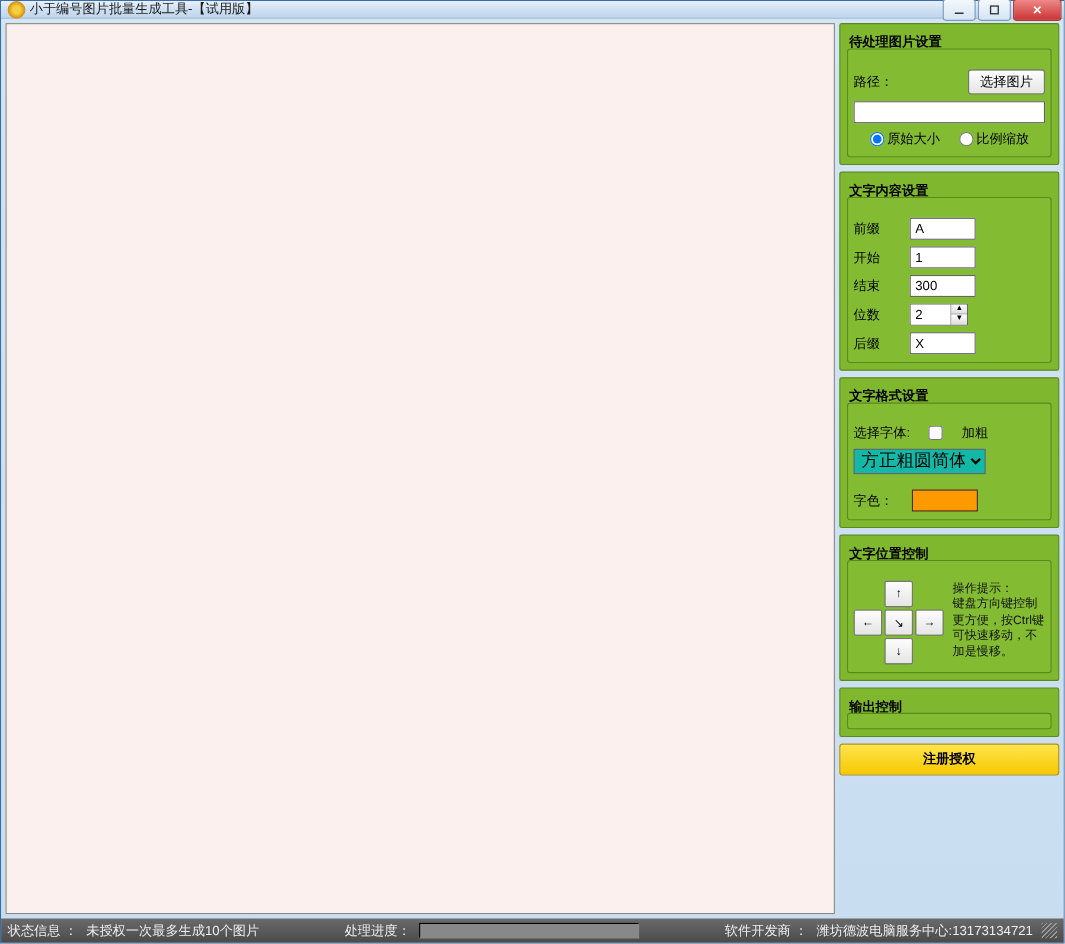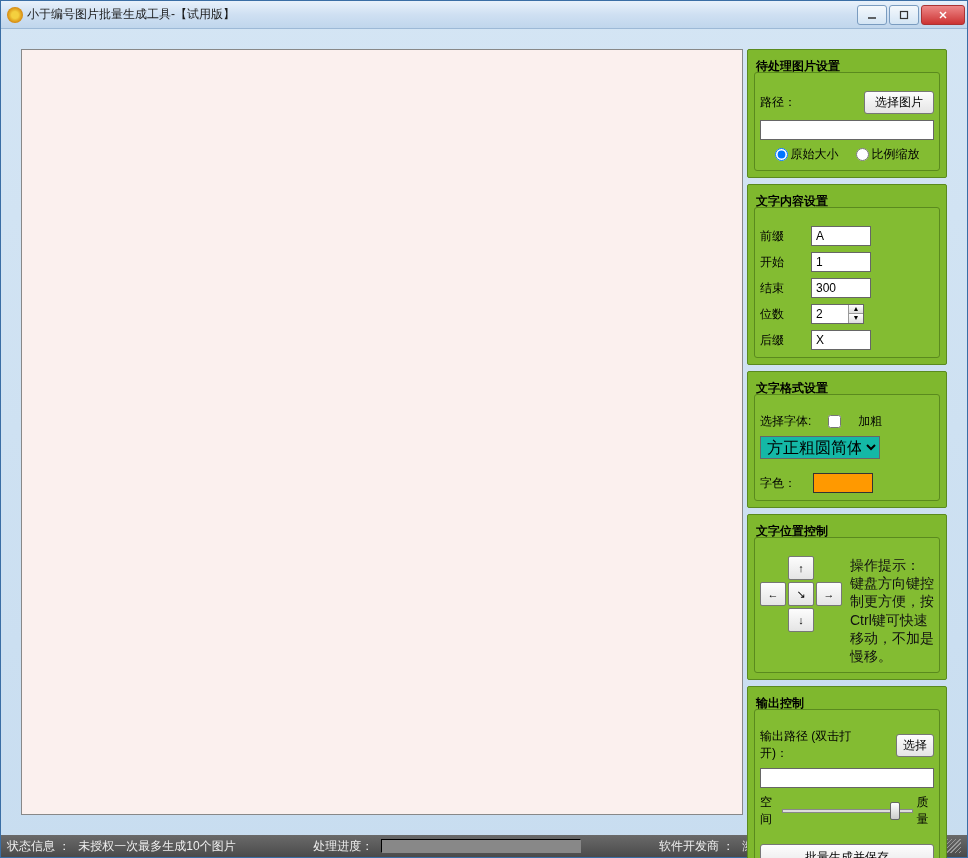--- a/index.html
+++ b/index.html
@@ -7,7 +7,7 @@
 
 .window { width: 968px; height: 858px; background: linear-gradient(to bottom, #d4e5f4 0%, #c8ddf0 100%); border: 1px solid #3a6ea5; display: flex; flex-direction: column; }
 
-.titlebar { height: 28px; background: linear-gradient(to bottom, #e8f1fb 0%, #cfe0f2 50%, #c0d6ec 100%); display: flex; align-items: center; padding: 0 2px 0 6px; border-bottom: 1px solid #9db9d6; }
+.titlebar { height: 16px; background: linear-gradient(to bottom, #e8f1fb 0%, #cfe0f2 50%, #c0d6ec 100%); display: flex; align-items: center; padding: 0 2px 0 6px; border-bottom: 1px solid #9db9d6; }
 .titlebar .app-icon { width: 16px; height: 16px; background: radial-gradient(circle, #f4d03f 30%, #d68910 70%); border-radius: 50%; margin-right: 4px; }
 .titlebar .title-text { flex: 1; color: #1a1a1a; }
 .winbtns { display: flex; gap: 2px; }

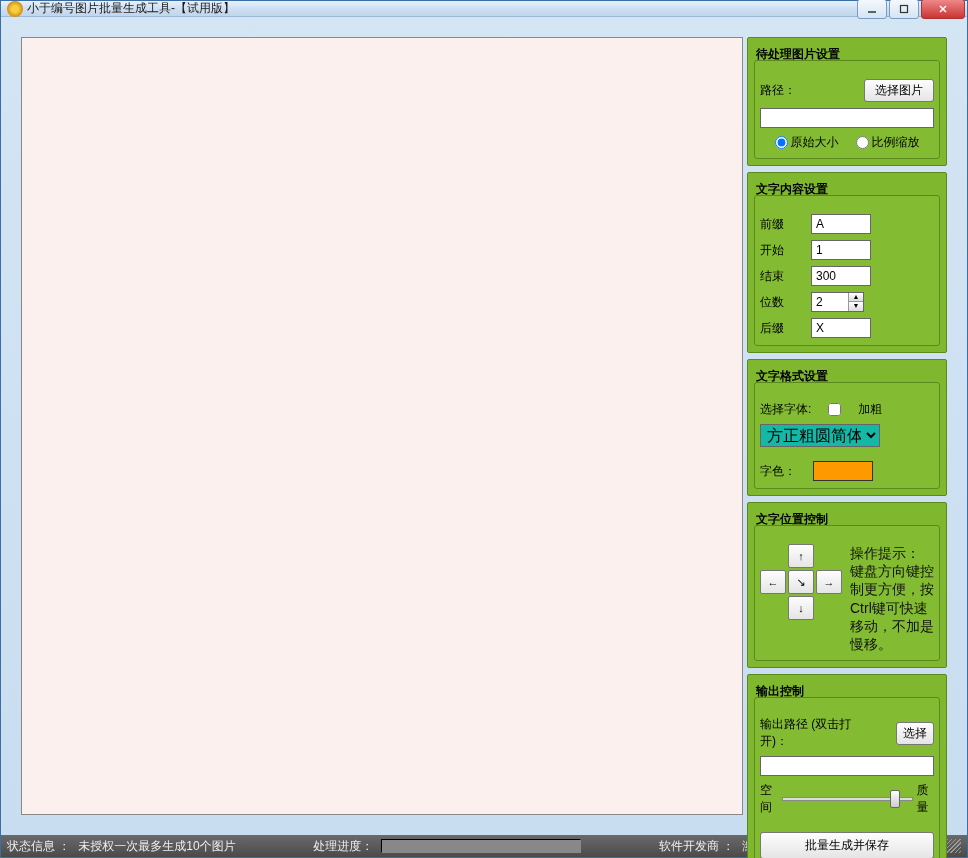--- a/index.html
+++ b/index.html
@@ -15,7 +15,7 @@
 .winbtn.close { width: 44px; background: linear-gradient(to bottom, #e88, #c33); color: #fff; border-color: #a33; }
 .winbtn svg { width: 10px; height: 10px; }
 
-.body-area { flex: 1; display: flex; padding: 20px; gap: 4px; min-height: 0; }
+.body-area { flex: 1; display: flex; padding: 4px; gap: 4px; min-height: 0; }
 
 .canvas { flex: 1; background: #fbf0ee; border: 1px solid #888; }
 

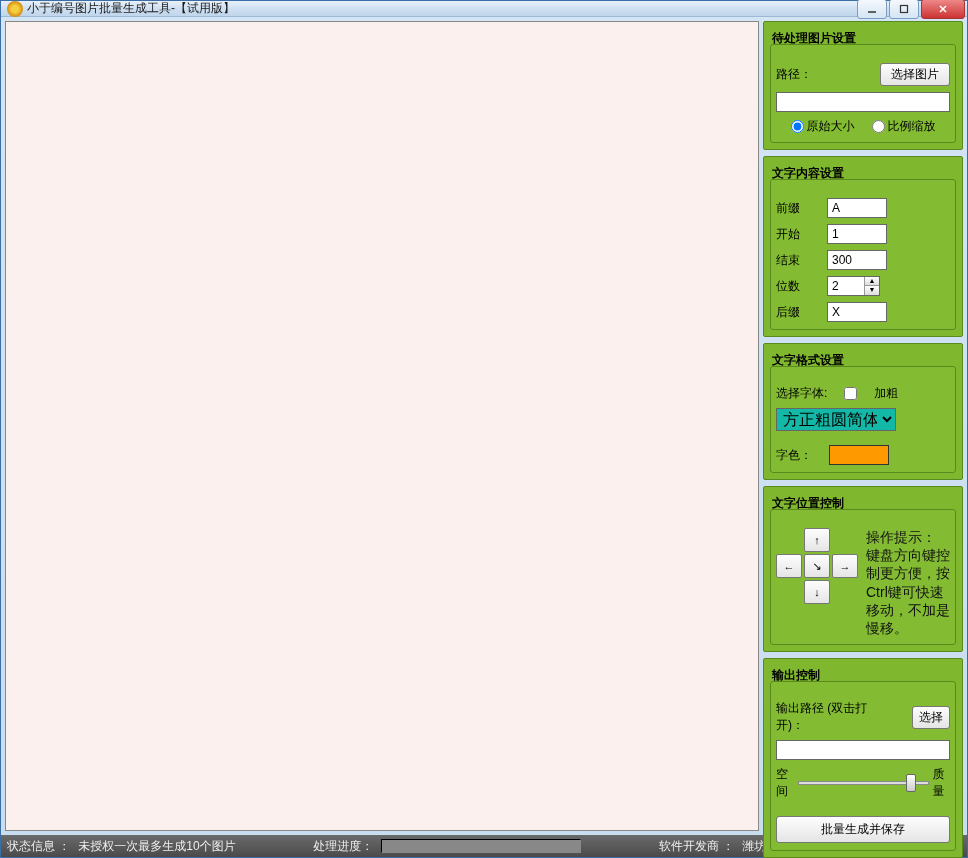--- a/index.html
+++ b/index.html
@@ -52,7 +52,7 @@
 .dpad { display: grid; grid-template-columns: repeat(3, 26px); grid-template-rows: repeat(3, 24px); gap: 2px; }
 .dbtn { background: linear-gradient(to bottom, #fdfdfd, #e5e5e5); border: 1px solid #777; border-radius: 2px; display: flex; align-items: center; justify-content: center; cursor: pointer; font-size: 11px; }
 .dbtn.empty { visibility: hidden; }
-.hint { font-size: 14px; color: #111; line-height: 1.3; }
+.hint { font-size: 11px; color: #111; line-height: 1.3; }
 
 .fullbtn { display: block; width: 100%; background: linear-gradient(to bottom, #fdfdfd, #e5e5e5); border: 1px solid #777; border-radius: 3px; padding: 4px 0; font-size: 12px; cursor: pointer; font-family: inherit; }
 .register-btn { background: linear-gradient(to bottom, #ffe44d, #f5c800); border: 1px solid #b89400; border-radius: 3px; padding: 5px 0; font-size: 12px; cursor: pointer; font-family: inherit; font-weight: bold; }

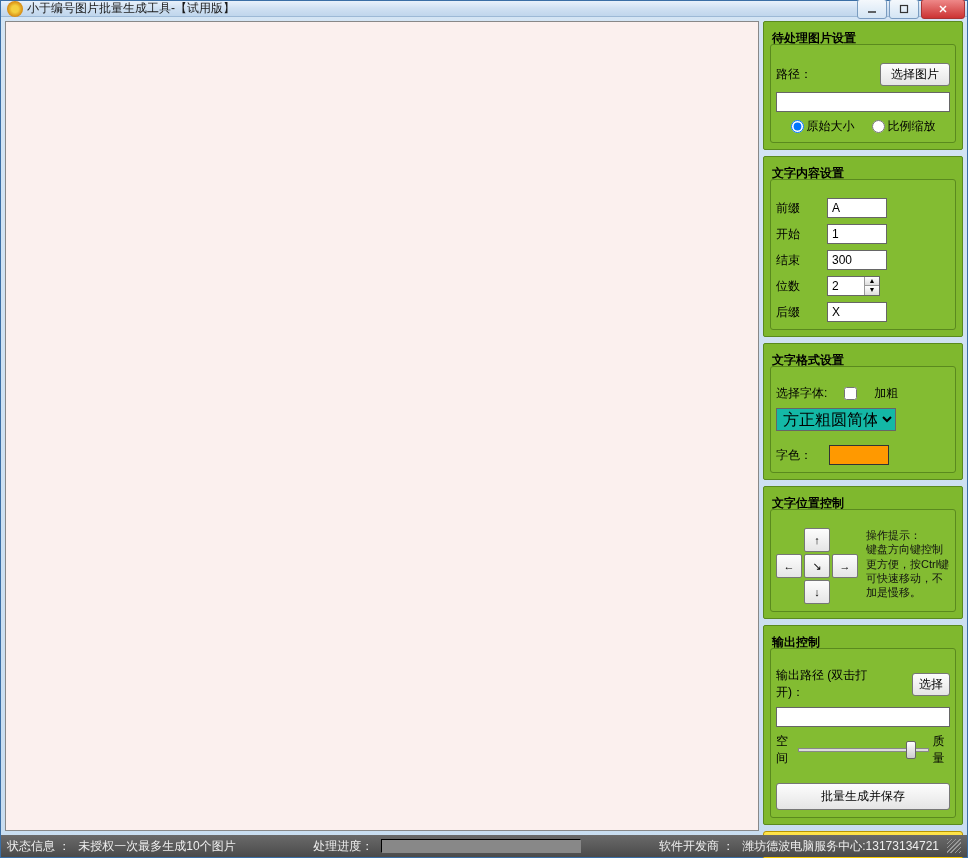--- a/index.html
+++ b/index.html
@@ -212,22 +212,6 @@
 
       <div class="groupbox">
         <div class="group-title">输出控制</div>
-        <div class="group-body">
-          <div class="row">
-            <label style="flex:1; min-width:0;">输出路径 (双击打开)：</label>
-            <button class="btn" style="padding:2px 6px">选择</button>
-          </div>
-          <div class="row">
-            <input type="text" class="tin path-input" value="" style="">
-          </div>
-          <div class="row slider-row">
-            <span class="slabel">空间</span>
-            <input type="range" min="0" max="100" class="quality-slider" value="90" style="">
-            <span class="slabel">质量</span>
-          </div>
-          <div style="height:10px"></div>
-          <button class="fullbtn">批量生成并保存</button>
-        </div>
       </div>
 
       <button class="register-btn">注册授权</button>

